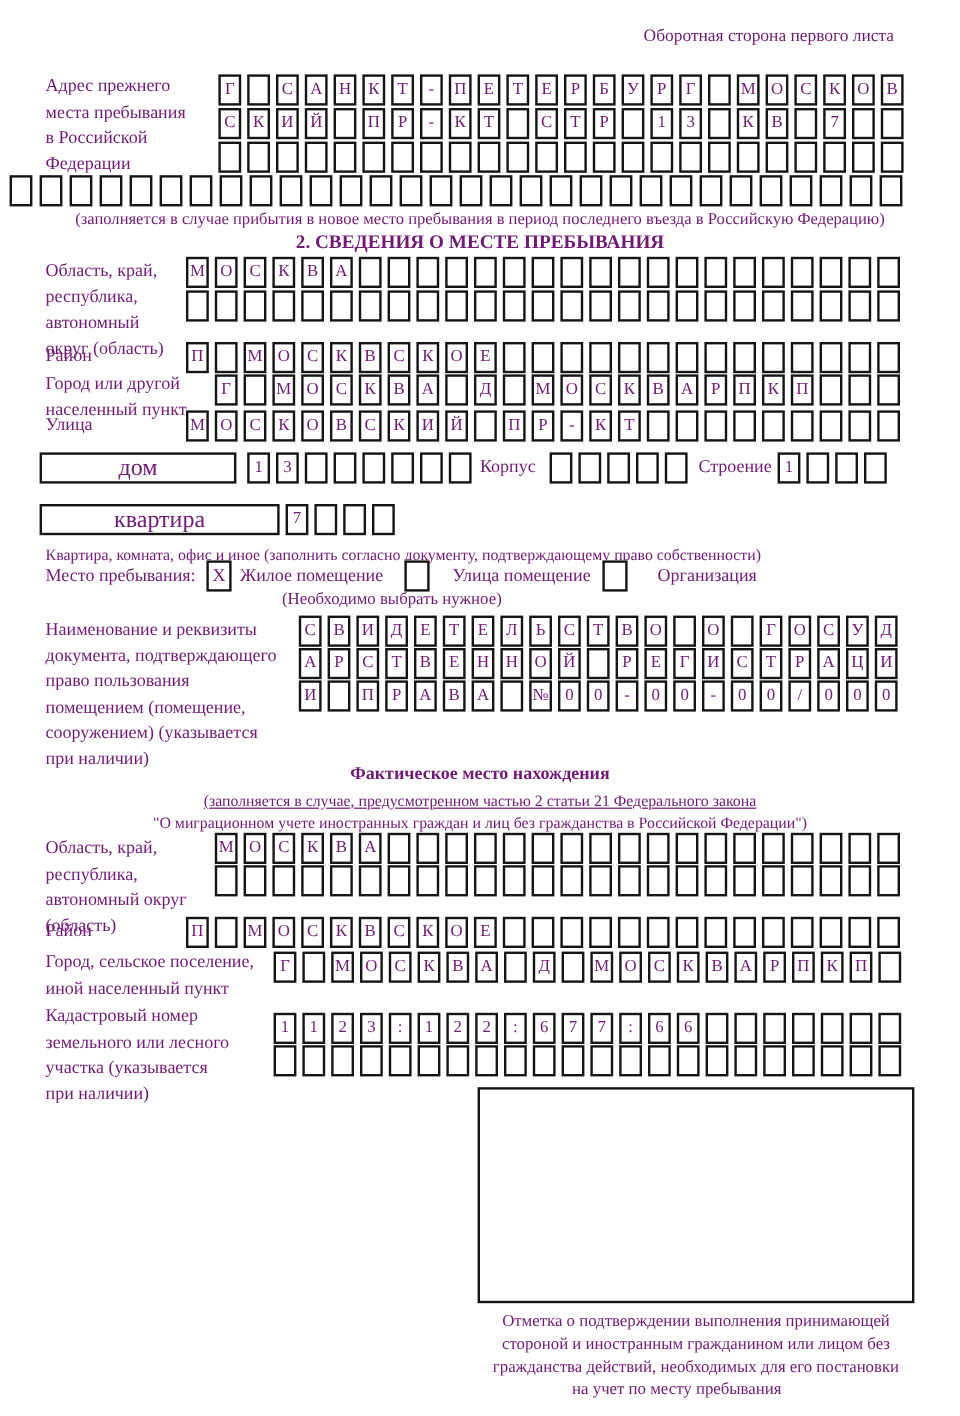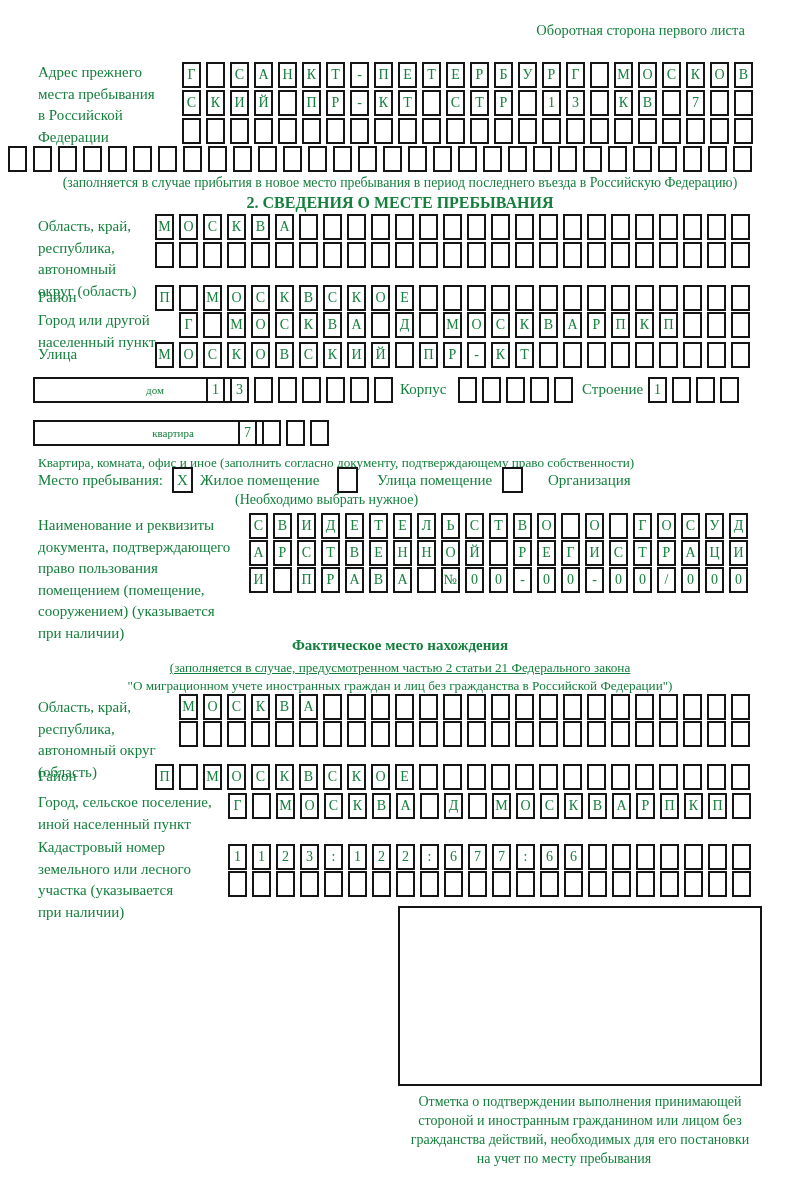--- a/index.html
+++ b/index.html
@@ -5,7 +5,7 @@
   html,body{margin:0;padding:0;background:#fff;}
   .page{
     position:relative;width:800px;height:1180px;background:#ffffff;
-    font-family:"Liberation Serif","DejaVu Serif",serif;color:#15803d;overflow:hidden;
+    font-family:"Liberation Serif","DejaVu Serif",serif;color:#701a75;overflow:hidden;
   }
   .lbl{position:absolute;font-size:15px;line-height:21.5px;white-space:nowrap;}
   .cap{position:absolute;font-size:13.2px;white-space:nowrap;}

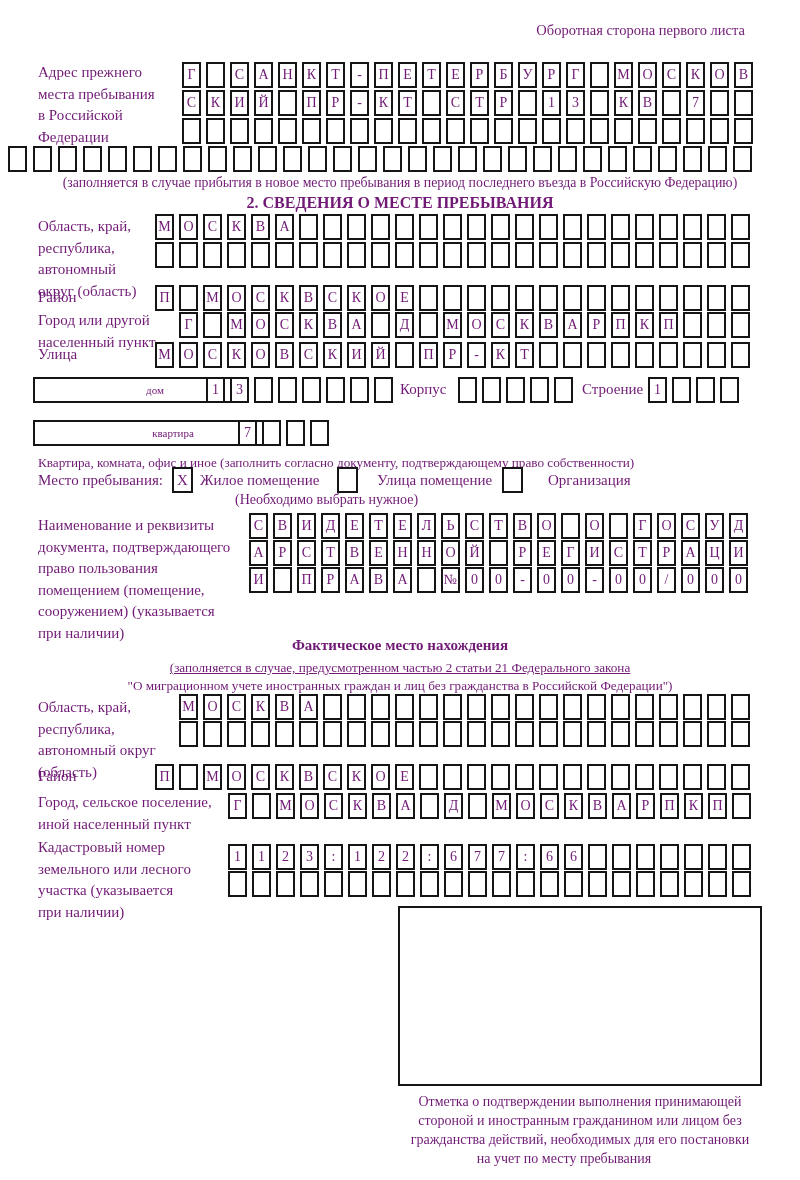--- a/index.html
+++ b/index.html
@@ -21,7 +21,7 @@
   .sp25 .cell{margin-right:6px;}
   .wbox{
     position:absolute;box-sizing:content-box;height:22px;border:2px solid #151515;
-    text-align:center;font-size:11px;line-height:22px;background:#fff;padding-left:40px;
+    text-align:center;font-size:20px;line-height:22px;background:#fff;
   }
   .cbox{
     position:absolute;box-sizing:content-box;width:17px;height:22px;border:2px solid #151515;

